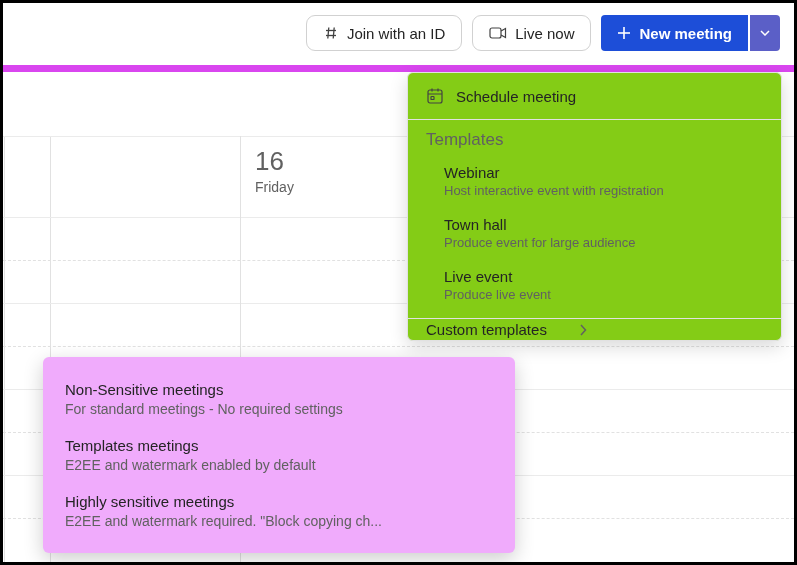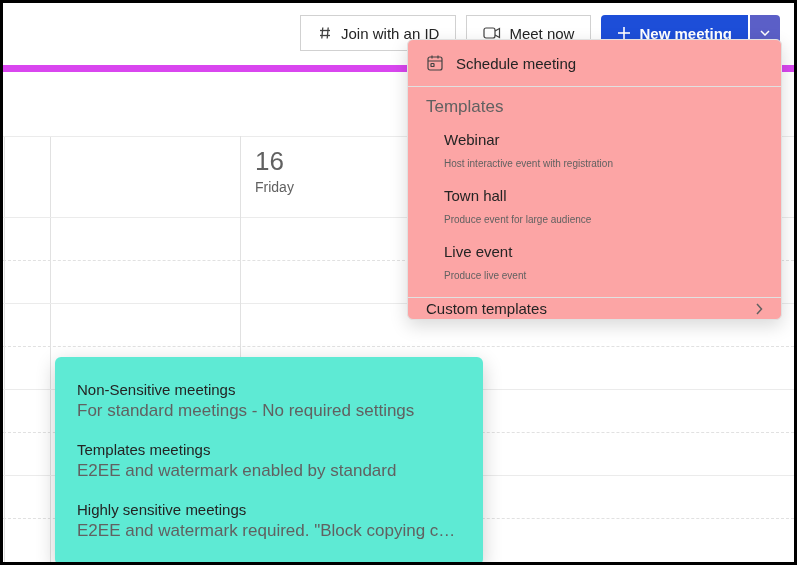--- a/index.html
+++ b/index.html
@@ -28,7 +28,7 @@
       align-items: center;
       gap: 8px;
       padding: 0 16px;
-      border-radius: 0;
+      border-radius: 9px;
       font-size: 15px;
       cursor: pointer;
       background: #fff;

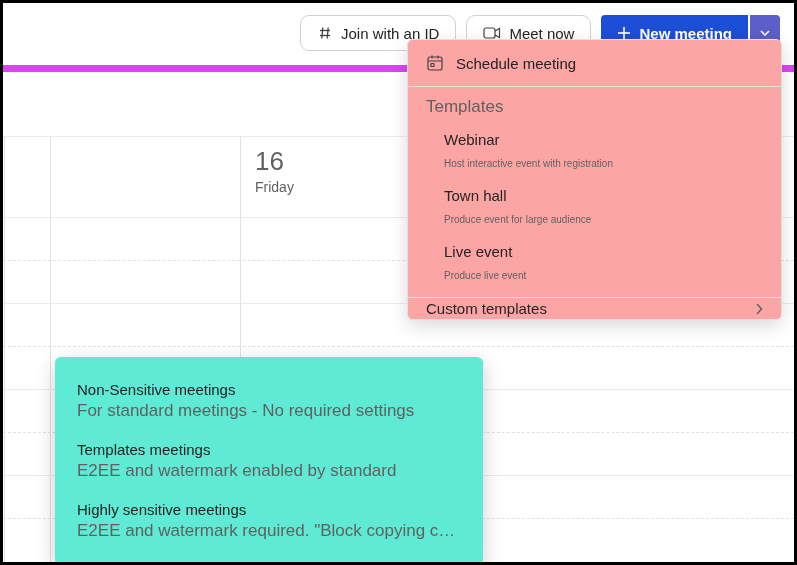--- a/index.html
+++ b/index.html
@@ -219,7 +219,7 @@
         <path d="M12 5 L16.5 2.5 V11.5 L12 9"></path>
       </svg>
     </span>
-    <span>Meet now</span>
+    <span>Live now</span>
   </button>
 
   <div class="btn-primary-split">

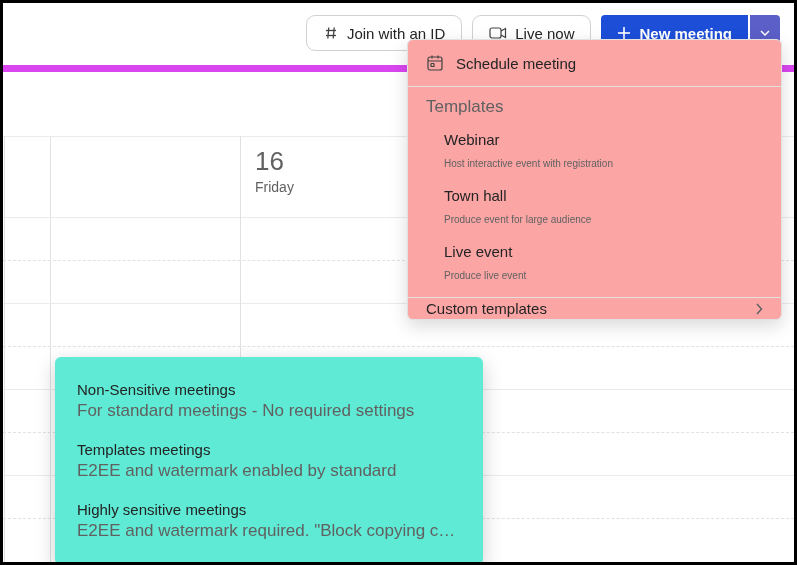--- a/index.html
+++ b/index.html
@@ -118,10 +118,10 @@
     }
     .dropdown-panel {
       position: absolute;
-      top: 36px;
+      top: 69px;
       right: 12px;
       width: 375px;
-      background: #fca5a5;
+      background: #84cc16;
       border: 1px solid #e1e1e1;
       border-radius: 6px;
       box-shadow: 0 6px 18px rgba(0,0,0,0.15);

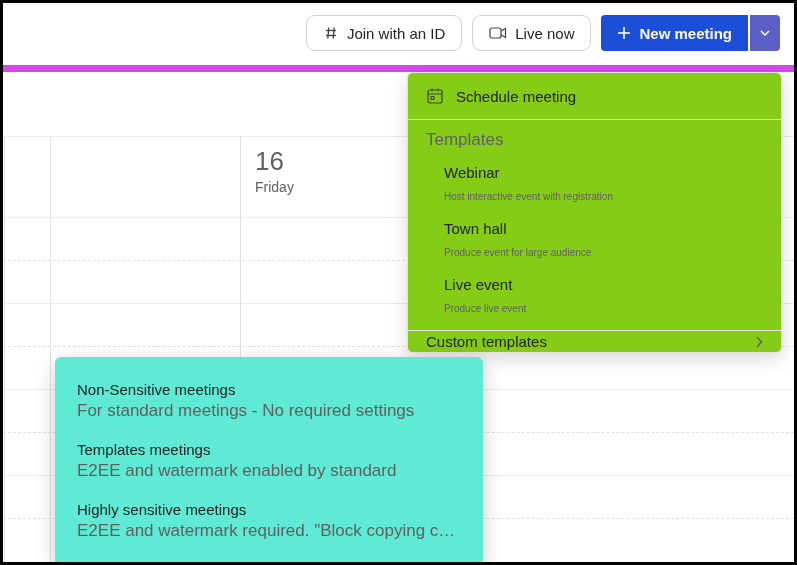--- a/index.html
+++ b/index.html
@@ -152,9 +152,9 @@
       color: #242424;
     }
     .template-desc {
-      font-size: 10px;
-      color: #616161;
-      margin-top: 10px;
+      font-size: 13px;
+      color: #616161;
+      margin-top: 2px;
     }
     .dropdown-custom {
       border-top: 1px solid #e1e1e1;

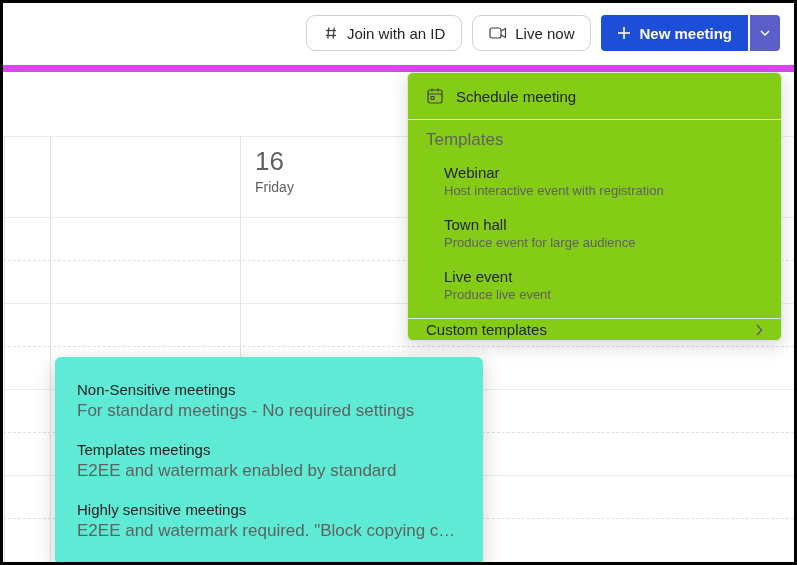--- a/index.html
+++ b/index.html
@@ -161,7 +161,6 @@
       padding: 2px 18px;
       display: flex;
       align-items: center;
-      justify-content: space-between;
       cursor: pointer;
       font-size: 15px;
       color: #242424;

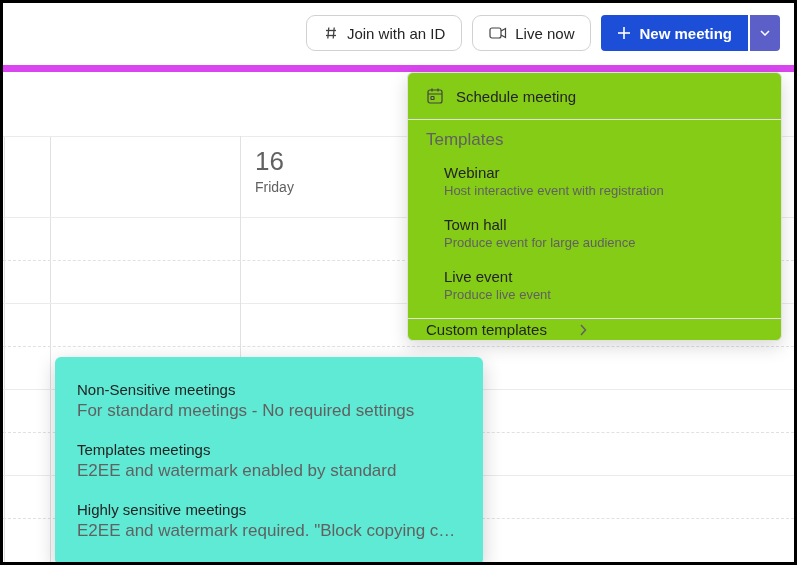--- a/index.html
+++ b/index.html
@@ -170,13 +170,12 @@
       position: absolute;
       top: 354px;
       left: 40px;
-      width: 428px;
-      background: #5eead4;
+      width: 472px;
+      background: #f0abfc;
       border-radius: 6px;
       box-shadow: 0 6px 20px rgba(0,0,0,0.2);
       z-index: 40;
       padding: 14px 0;
-      margin-left: 12px;
     }
     .custom-item {
       padding: 10px 22px;

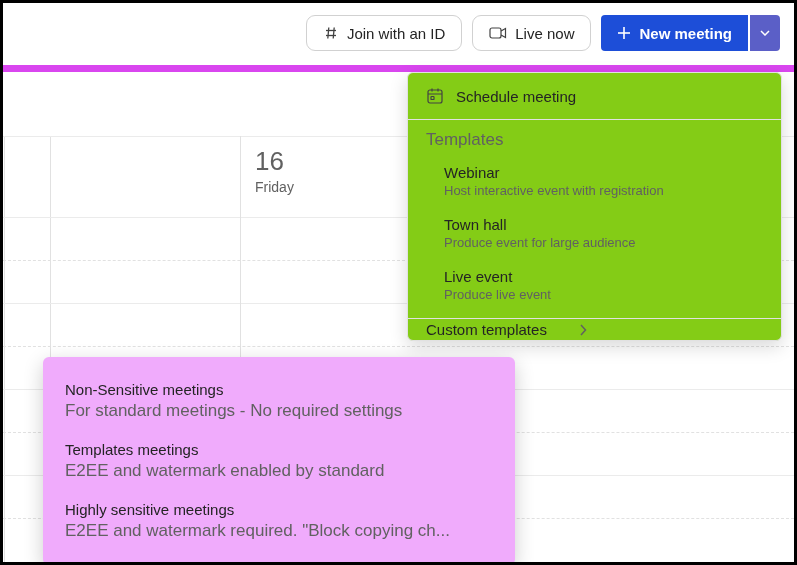--- a/index.html
+++ b/index.html
@@ -186,7 +186,7 @@
       color: #242424;
     }
     .custom-desc {
-      font-size: 17px;
+      font-size: 14px;
       color: #616161;
       margin-top: 3px;
       white-space: nowrap;

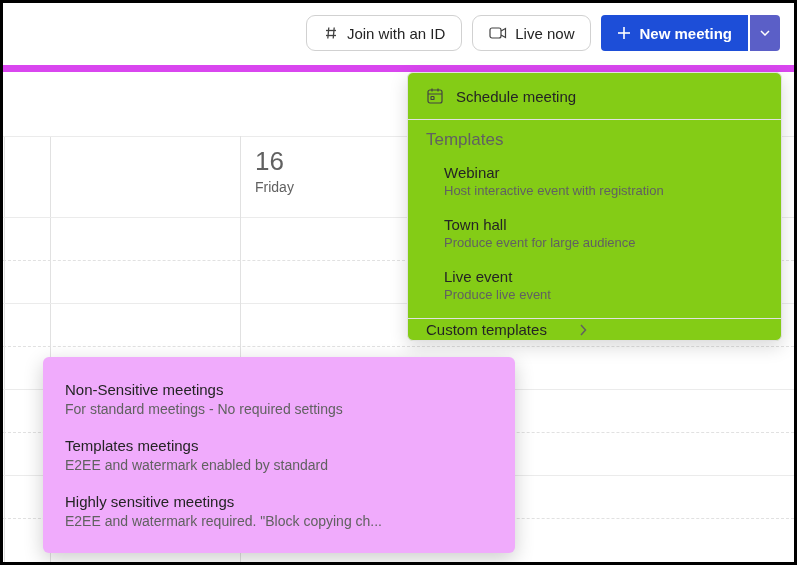--- a/index.html
+++ b/index.html
@@ -307,7 +307,7 @@
   </div>
   <div class="custom-item">
     <div class="custom-title">Templates meetings</div>
-    <div class="custom-desc">E2EE and watermark enabled by standard</div>
+    <div class="custom-desc">E2EE and watermark enabled by default</div>
   </div>
   <div class="custom-item">
     <div class="custom-title">Highly sensitive meetings</div>

